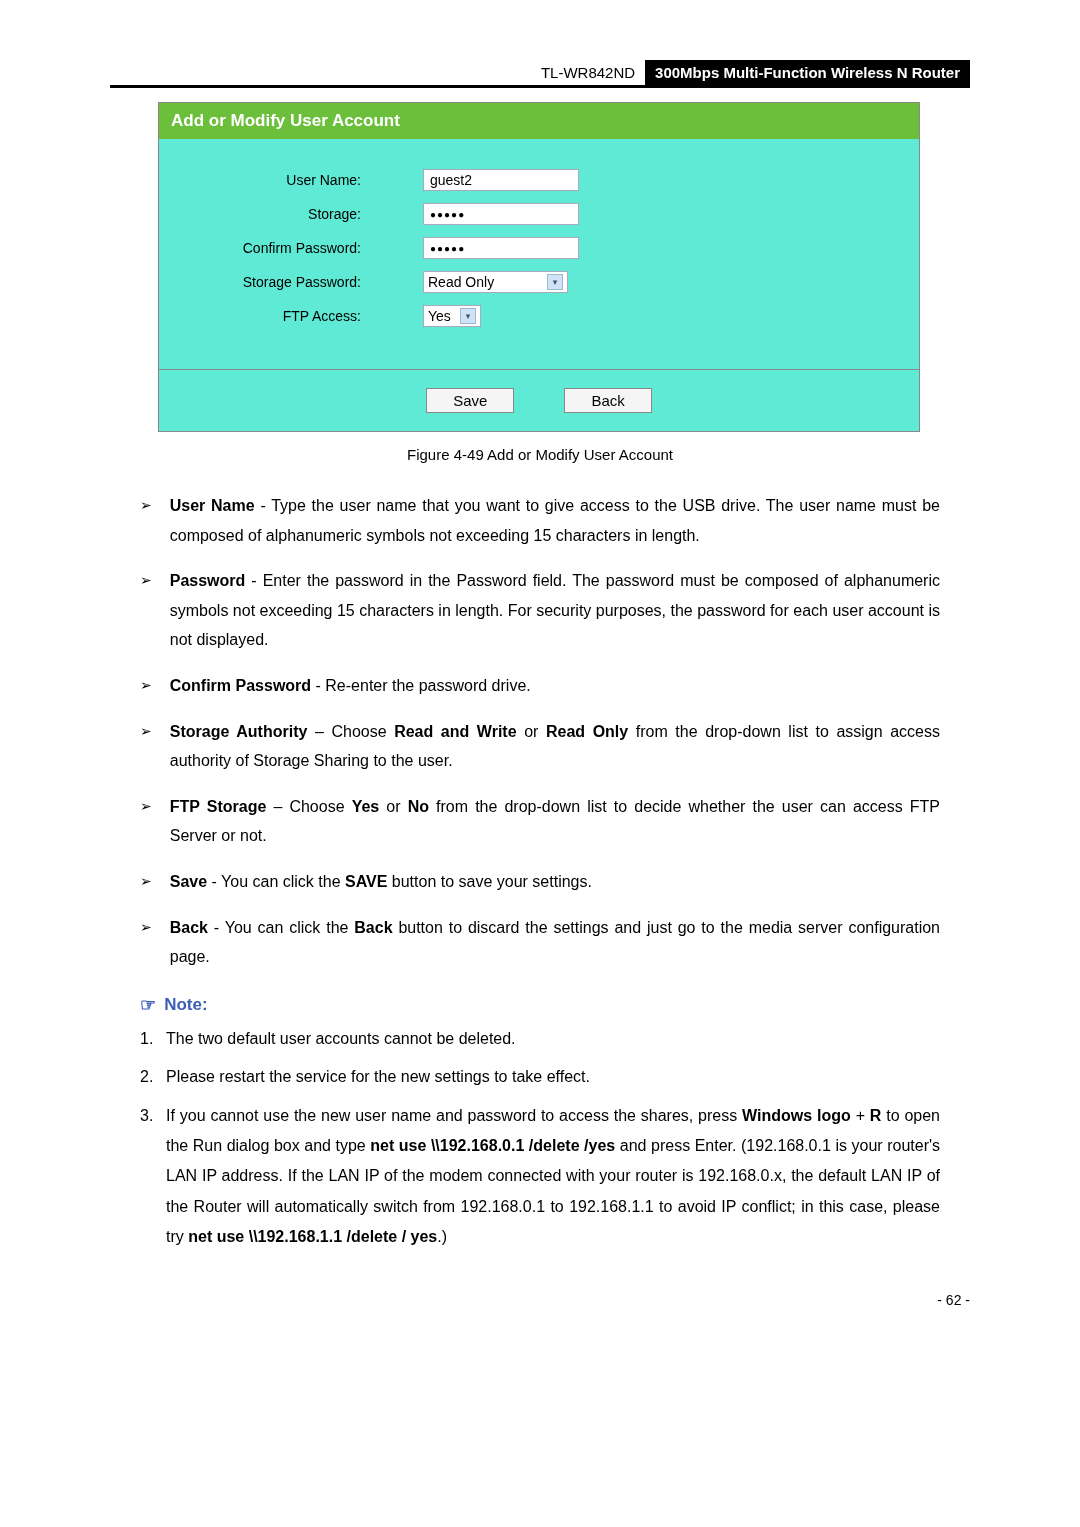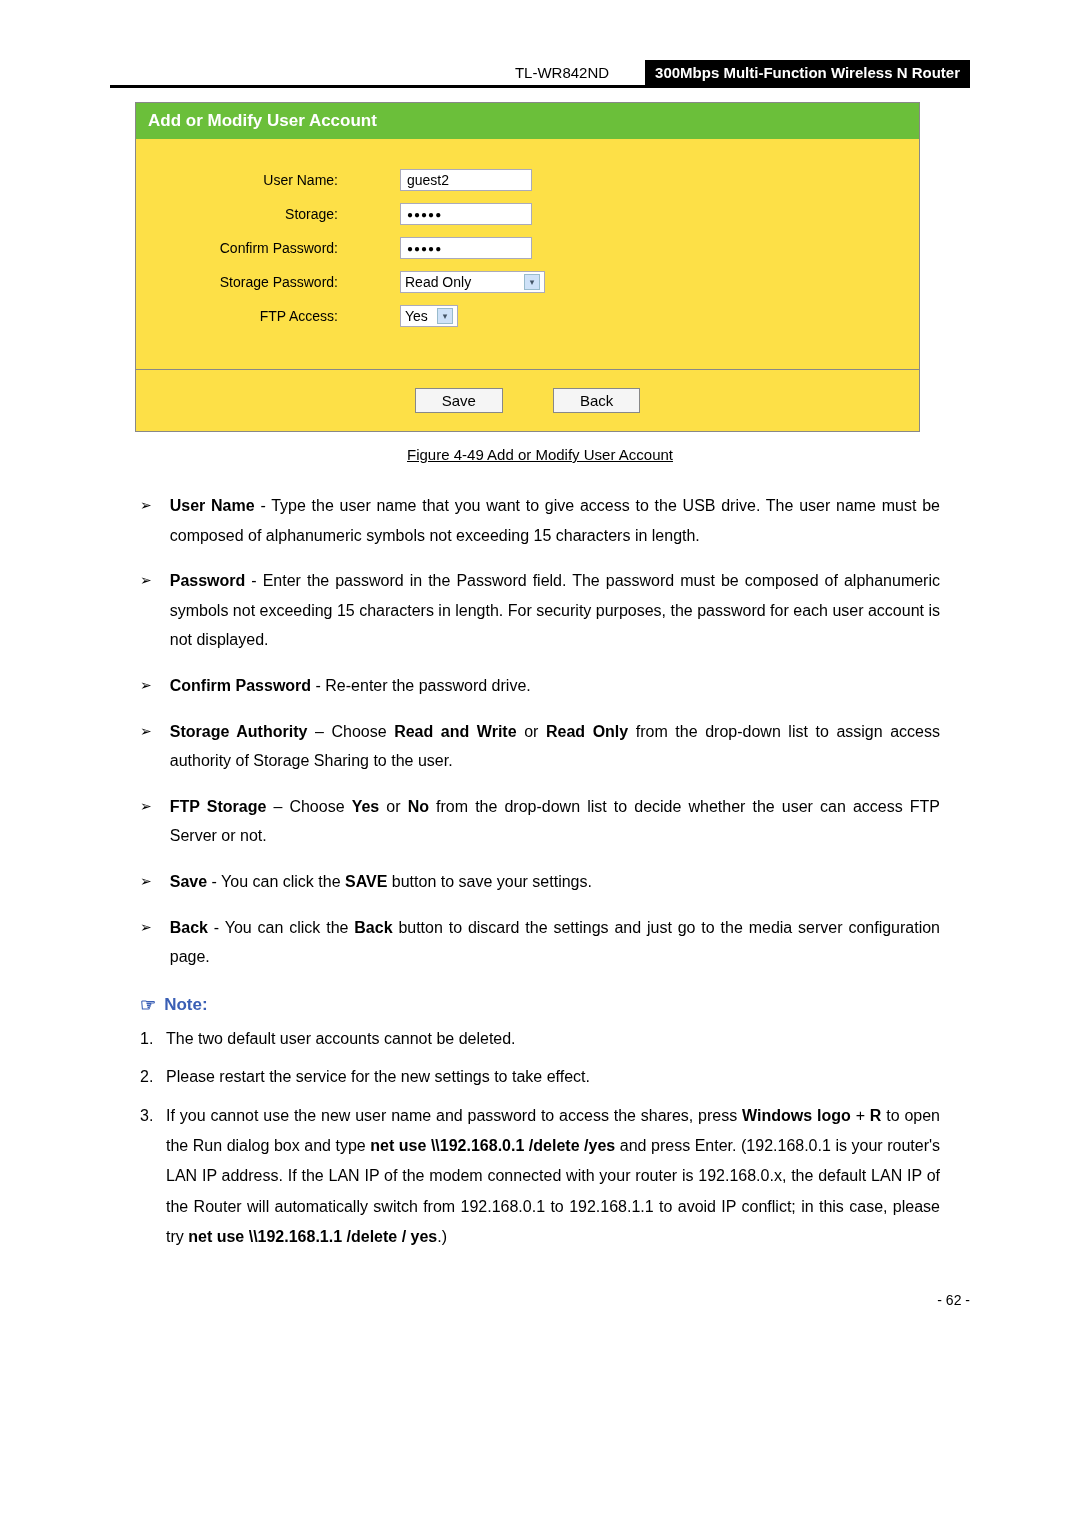--- a/index.html
+++ b/index.html
@@ -32,7 +32,6 @@
     color: #fff;
     background: #000;
     padding: 4px 10px;
-    margin-left: 26px;
   }
   .figure-box {
     border: 1px solid #888;

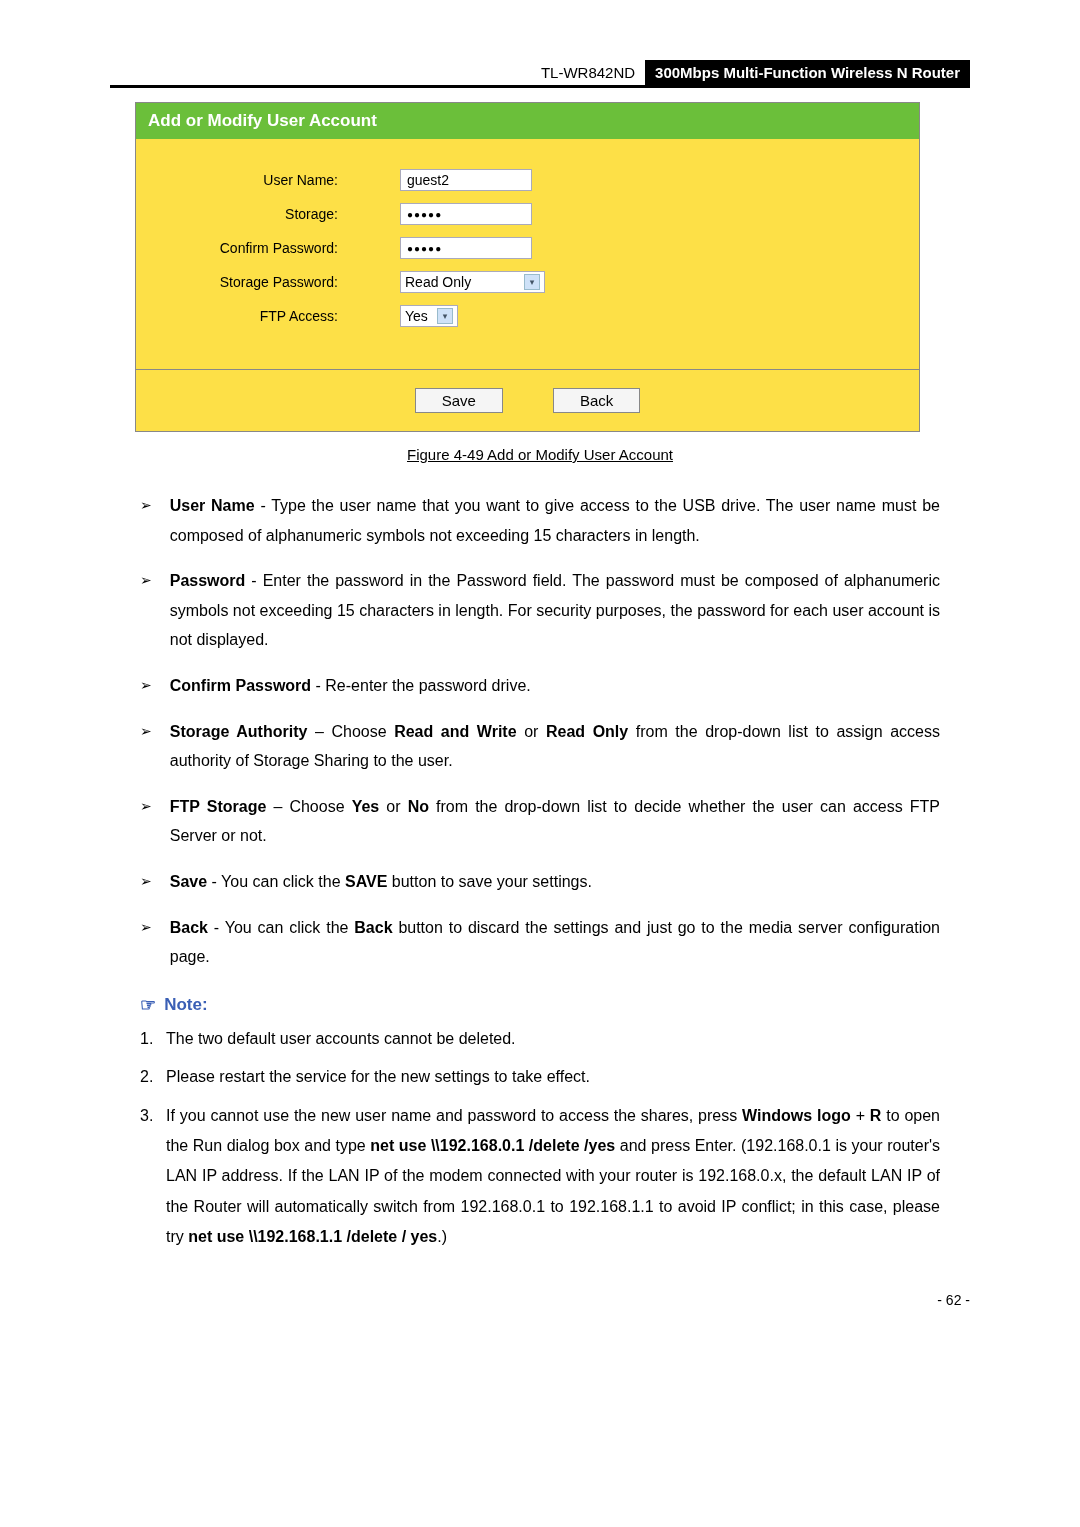--- a/index.html
+++ b/index.html
@@ -35,8 +35,8 @@
   }
   .figure-box {
     border: 1px solid #888;
-    margin: 0 50px 10px 25px;
-    background: #fde047;
+    margin: 0 50px 10px 48px;
+    background: #5eead4;
   }
   .figure-title {
     background: #6bbf3a;

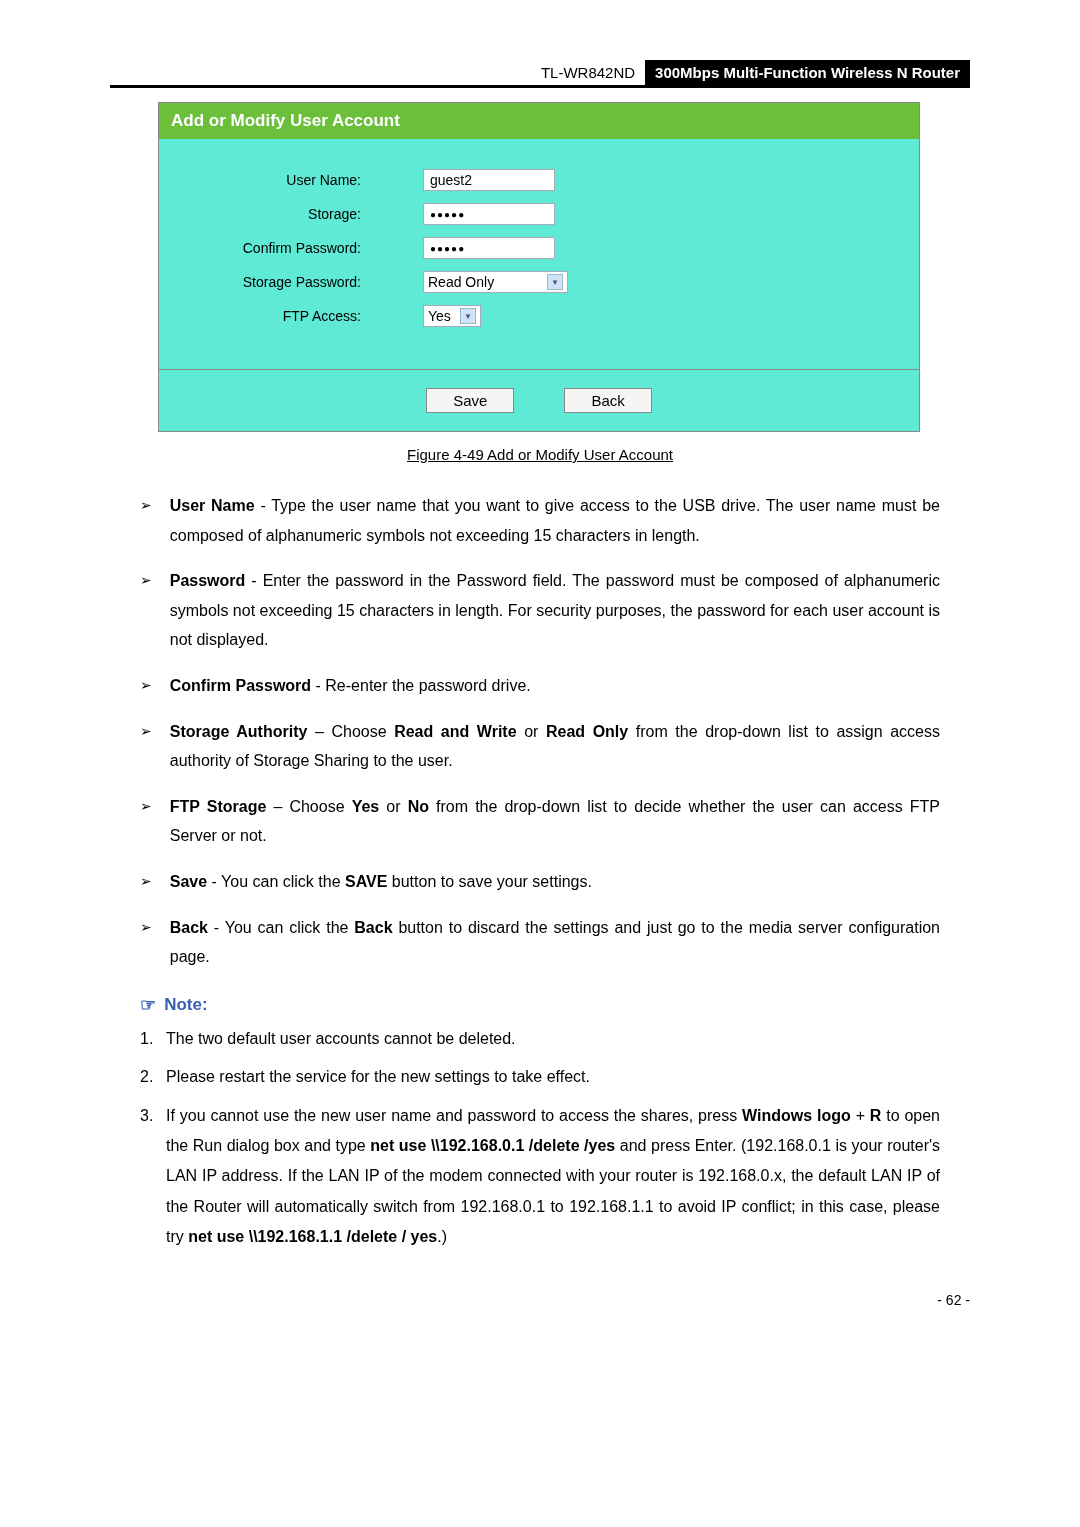--- a/index.html
+++ b/index.html
@@ -65,7 +65,7 @@
     border: 1px solid #aab;
     font-size: 14px;
     padding: 2px 6px;
-    width: 132px;
+    width: 156px;
     height: 22px;
     background: #fff;
   }

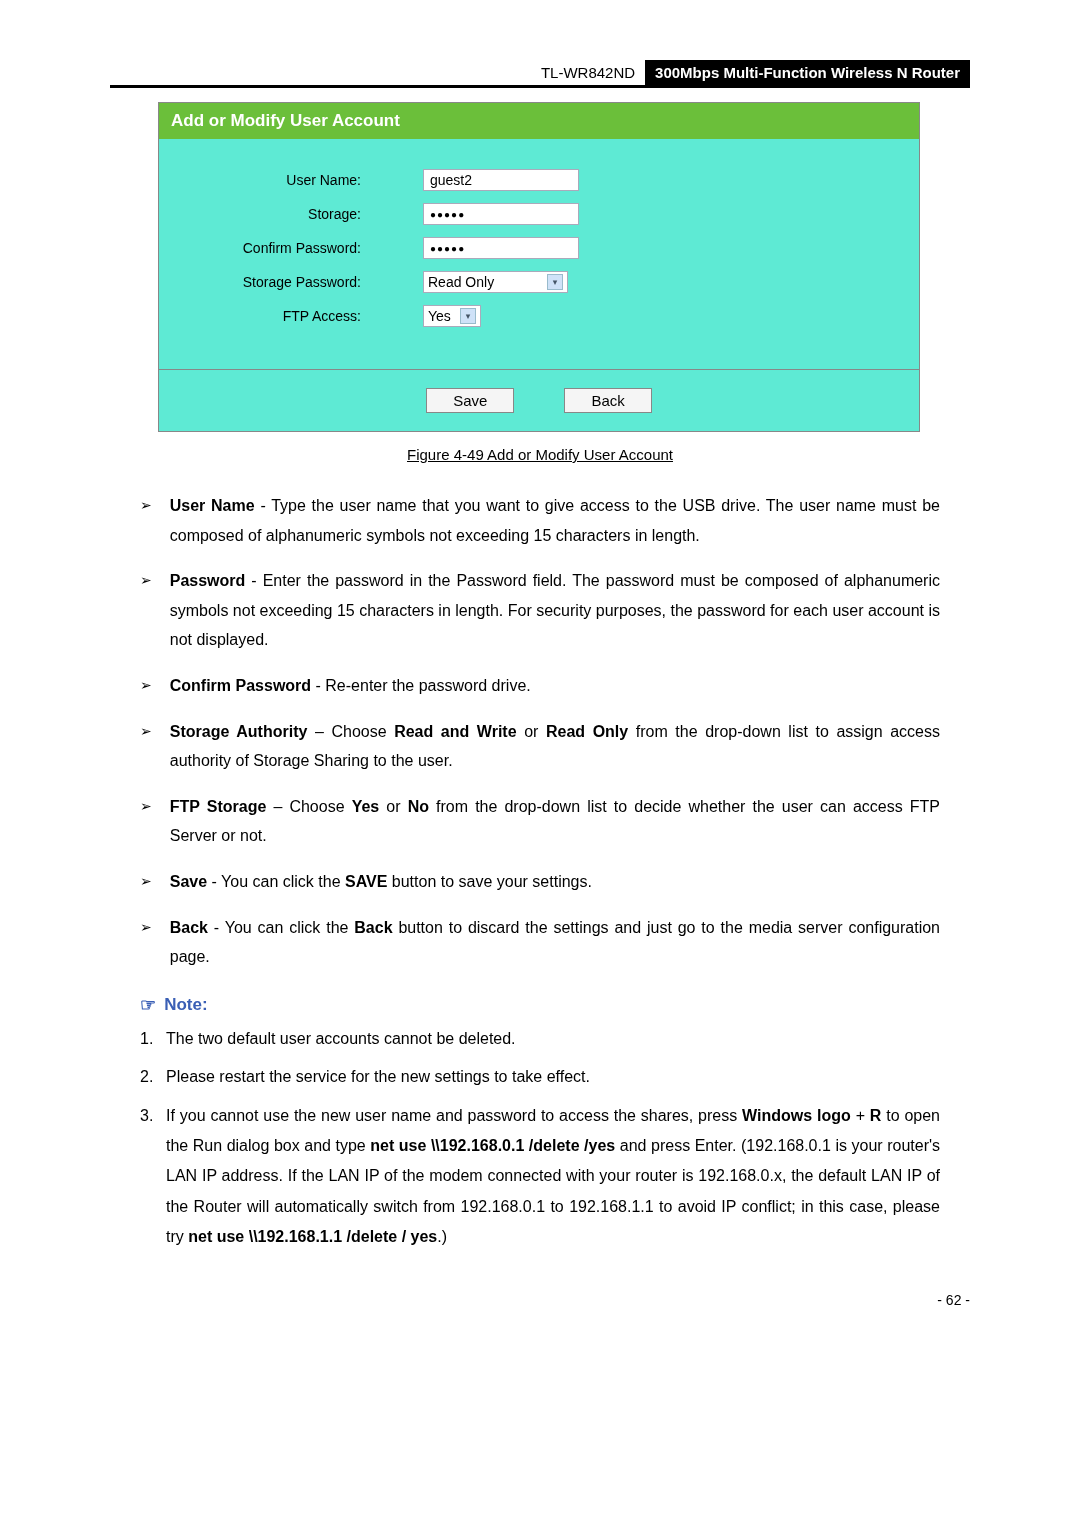--- a/index.html
+++ b/index.html
@@ -110,7 +110,6 @@
     text-align: center;
     font-size: 15px;
     margin: 14px 0 28px 0;
-    text-decoration: underline;
   }
   .bullet-list {
     list-style: none;

